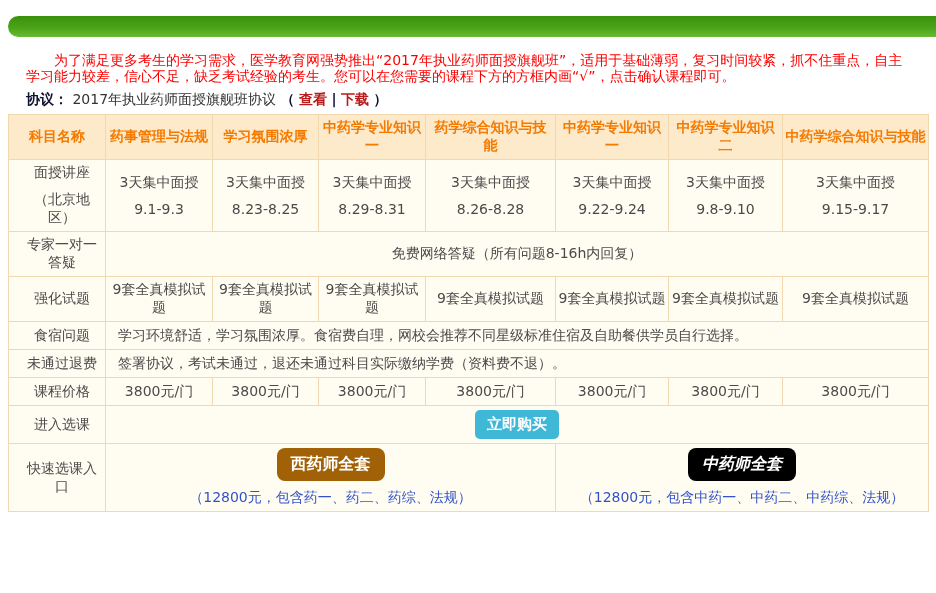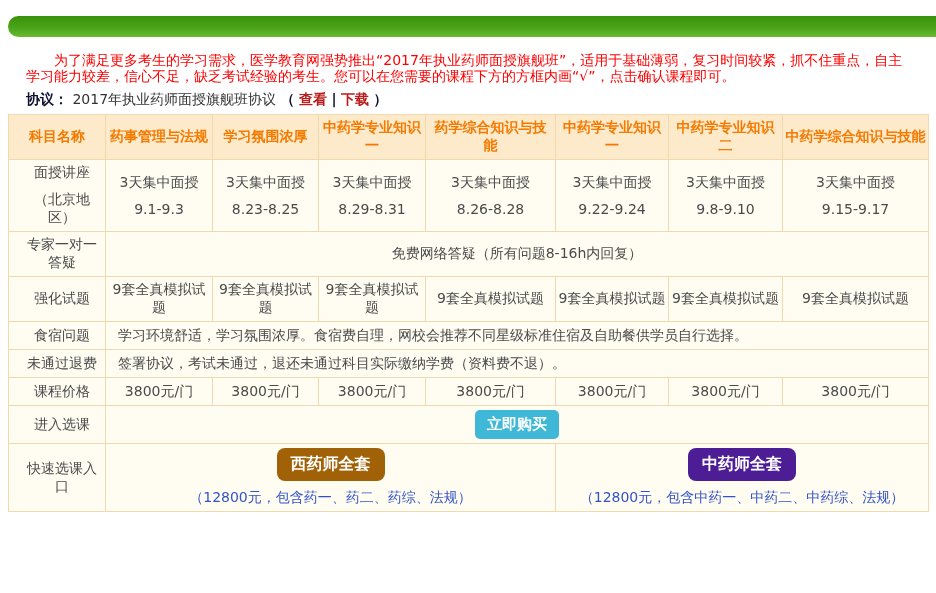--- a/index.html
+++ b/index.html
@@ -85,7 +85,7 @@
     border: none; cursor: pointer;
   }
   .btn-west { background: #a16207; }
-  .btn-tcm  { background: #4c1d95; }
+  .btn-tcm  { background: #000000; font-style: italic; }
   .set-desc { margin-top: 8px; color: #3352c8; font-size: 14px; }
 </style>
 </head>

